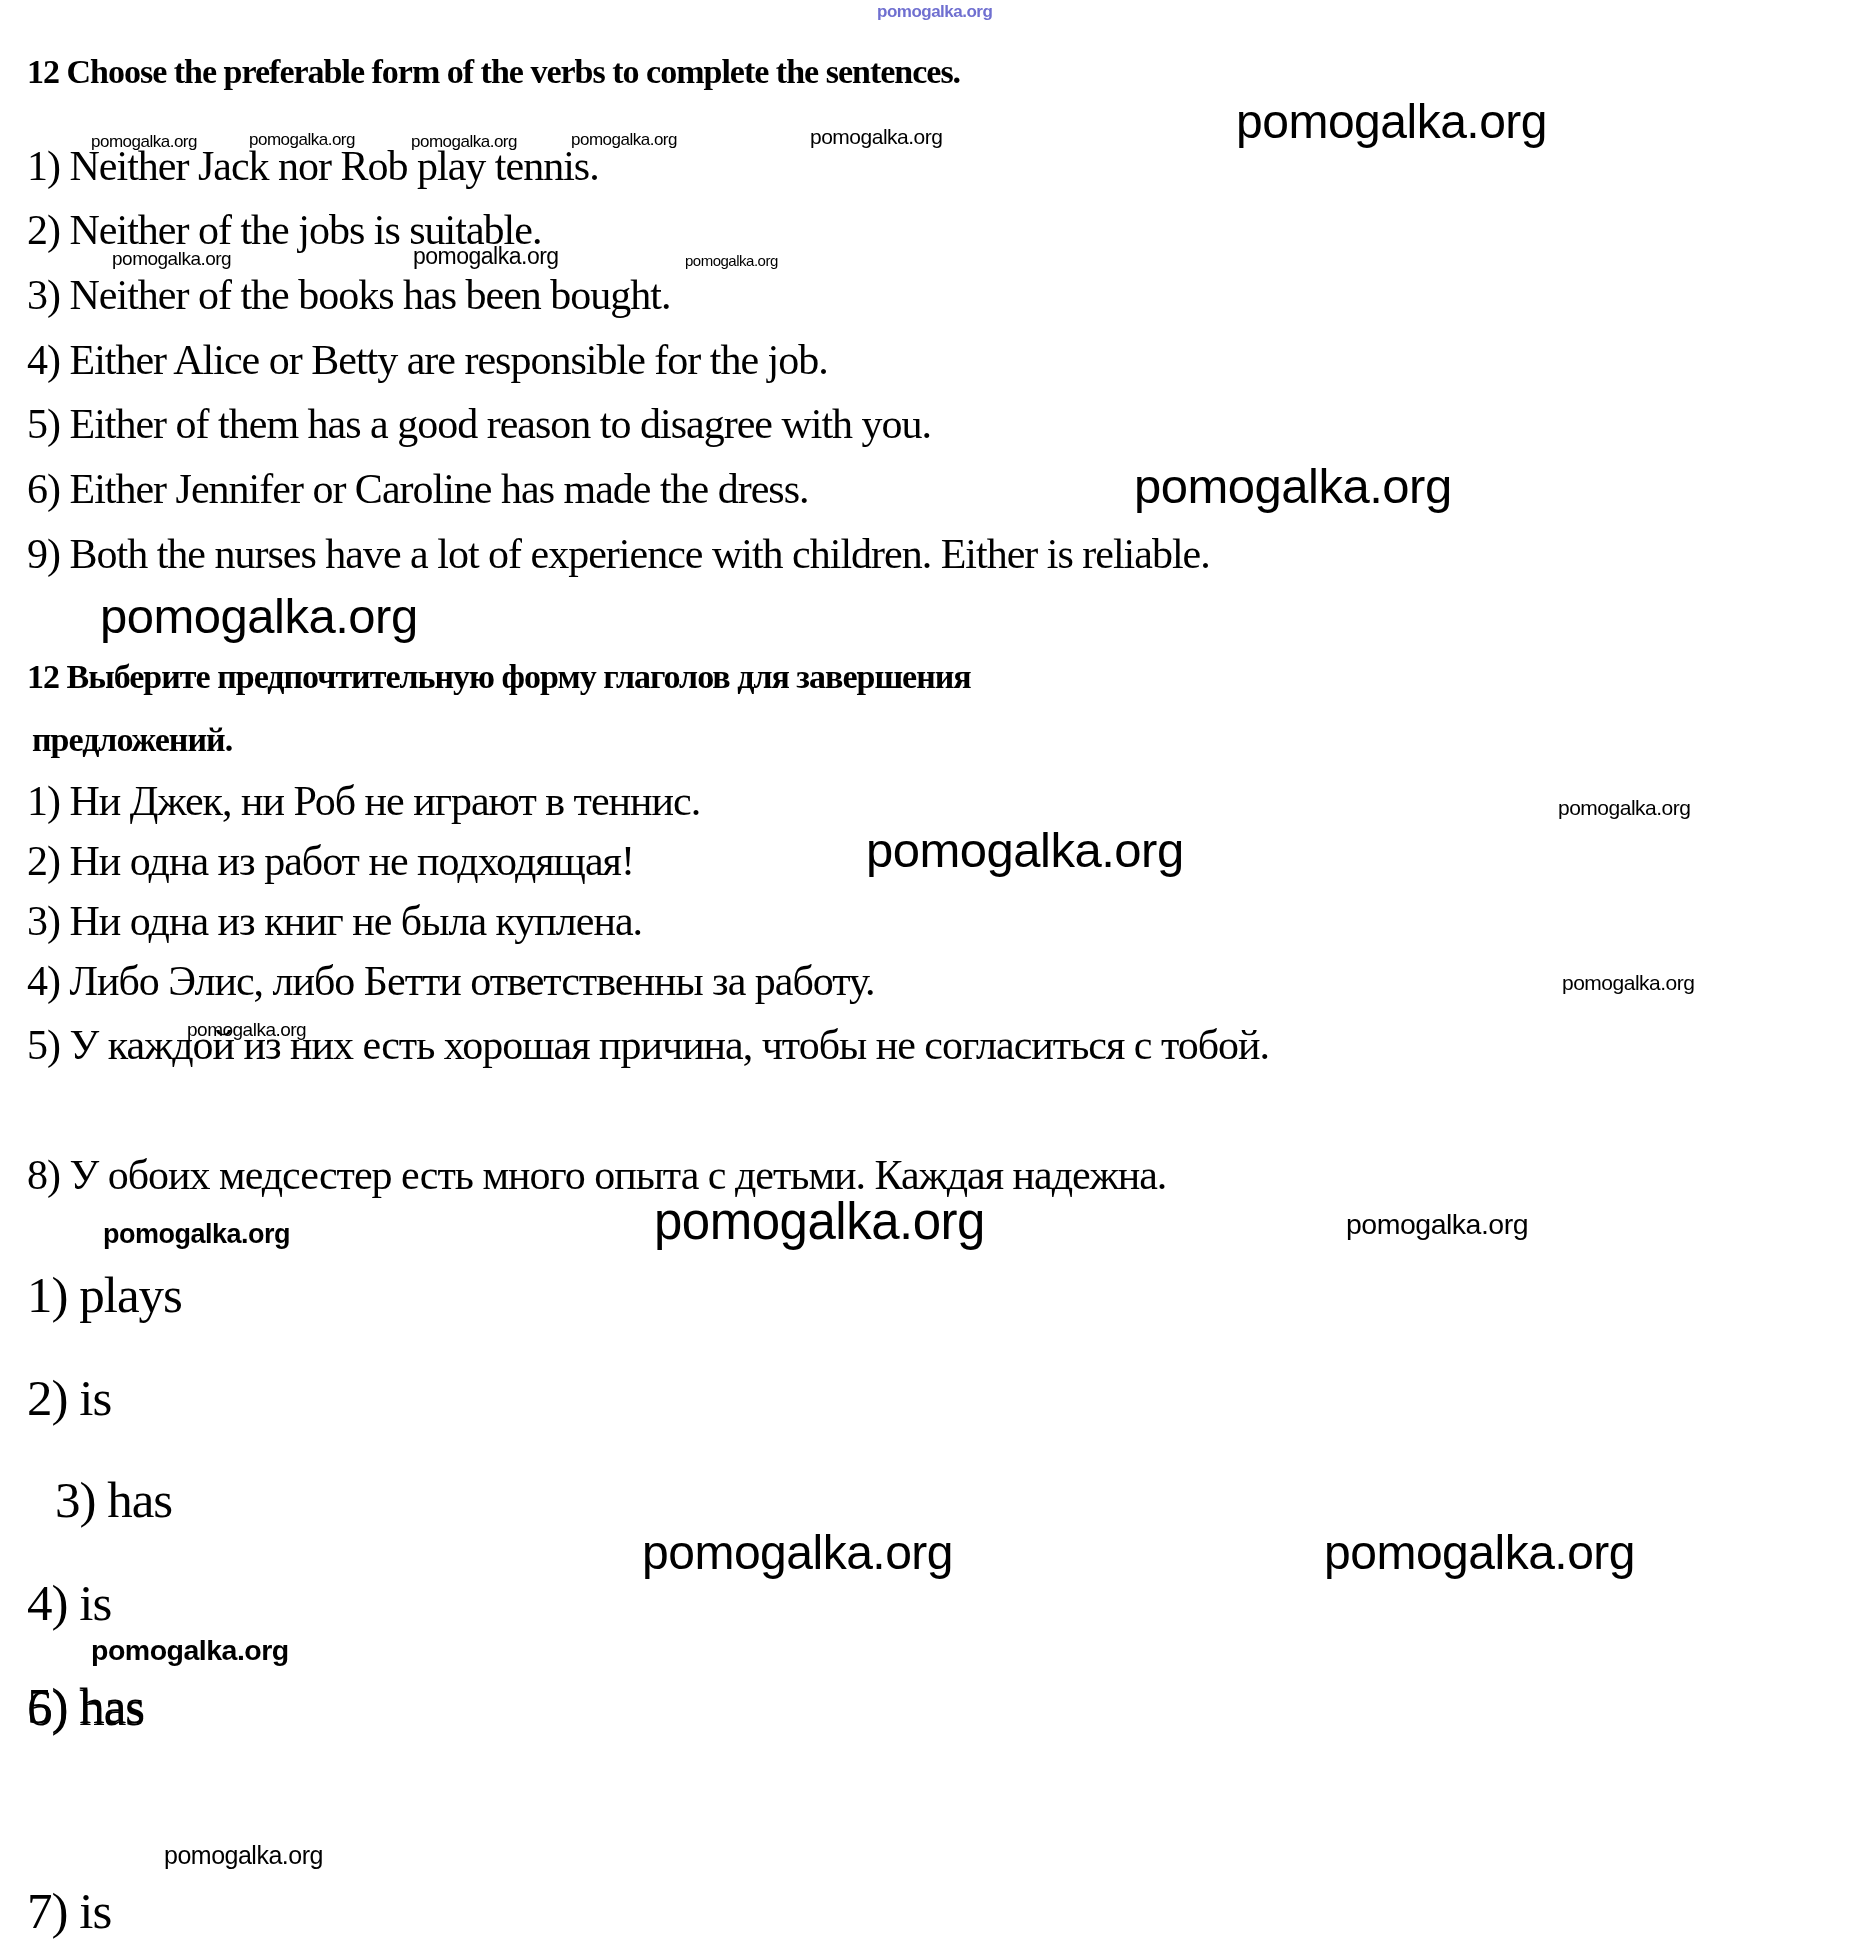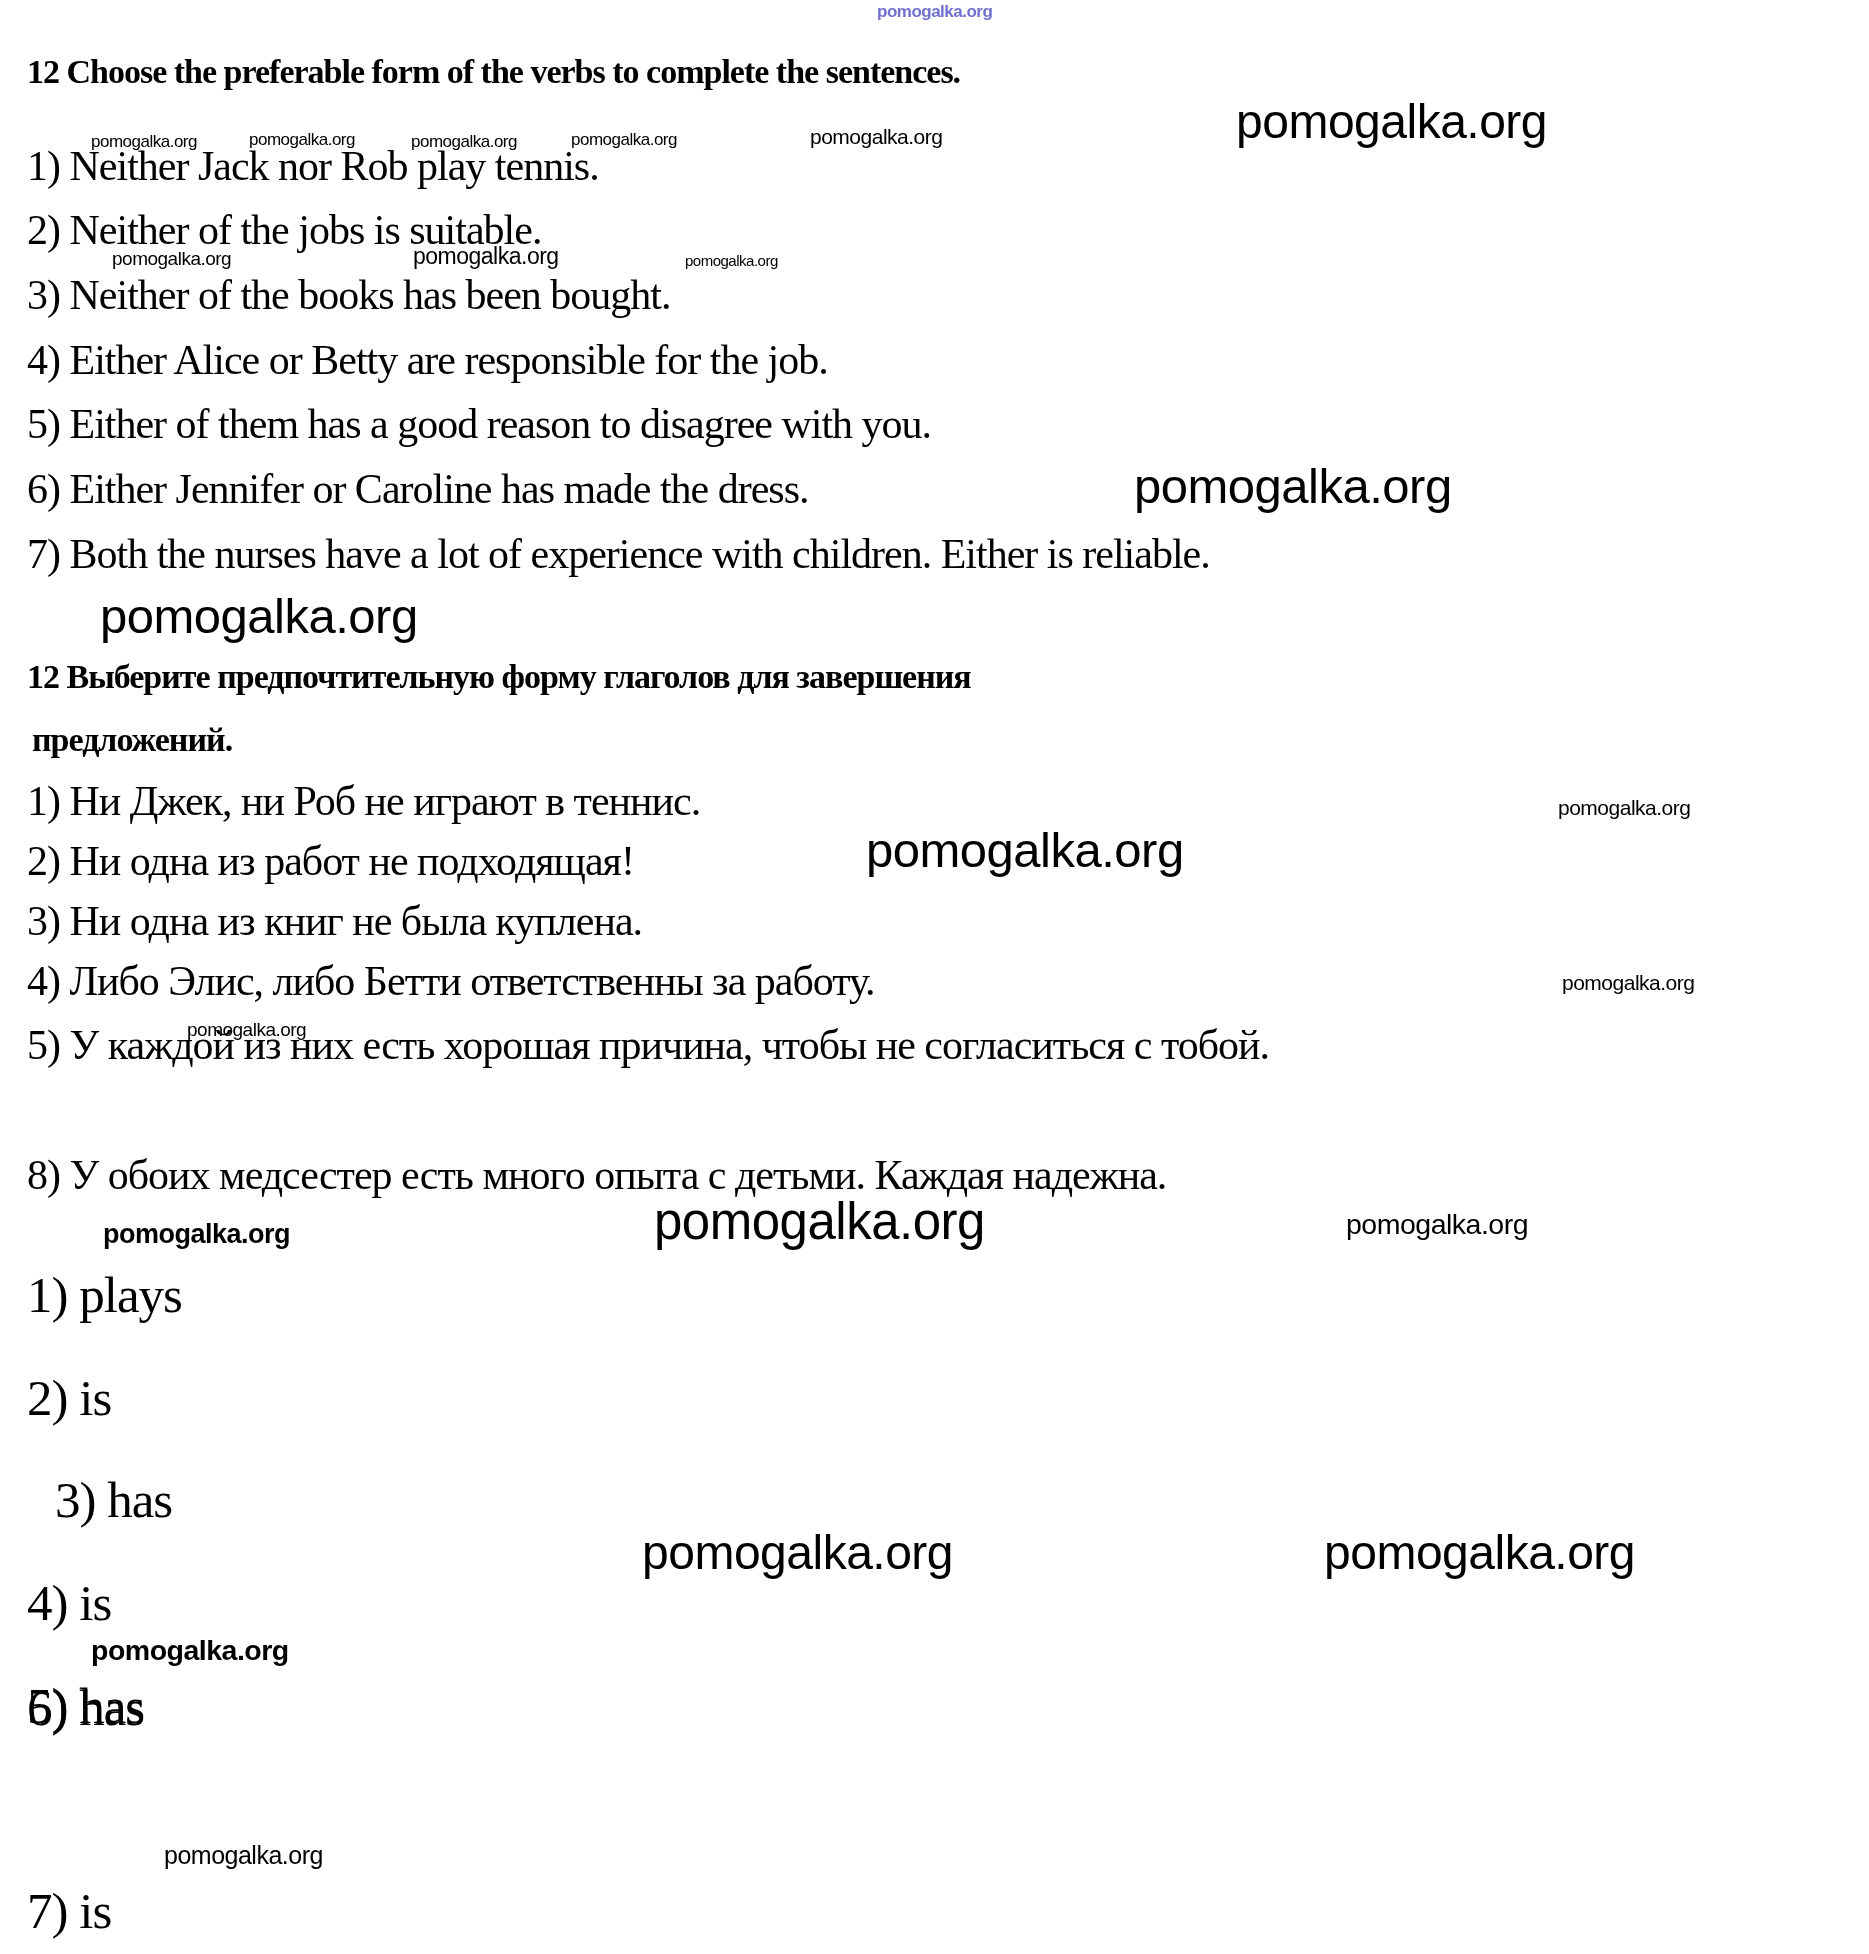--- a/index.html
+++ b/index.html
@@ -78,7 +78,7 @@
 
   <span class="wm wm-big" style="left:1134px; top:462px;">pomogalka.org</span>
 
-  <div class="line" style="left:27px; top:531px;">7) Both the nurses have a lot of experience with children. Either is reliable.</div>
+  <div class="line" style="left:27px; top:531px;">9) Both the nurses have a lot of experience with children. Either is reliable.</div>
 
   <span class="wm wm-big" style="left:100px; top:592px;">pomogalka.org</span>
 

